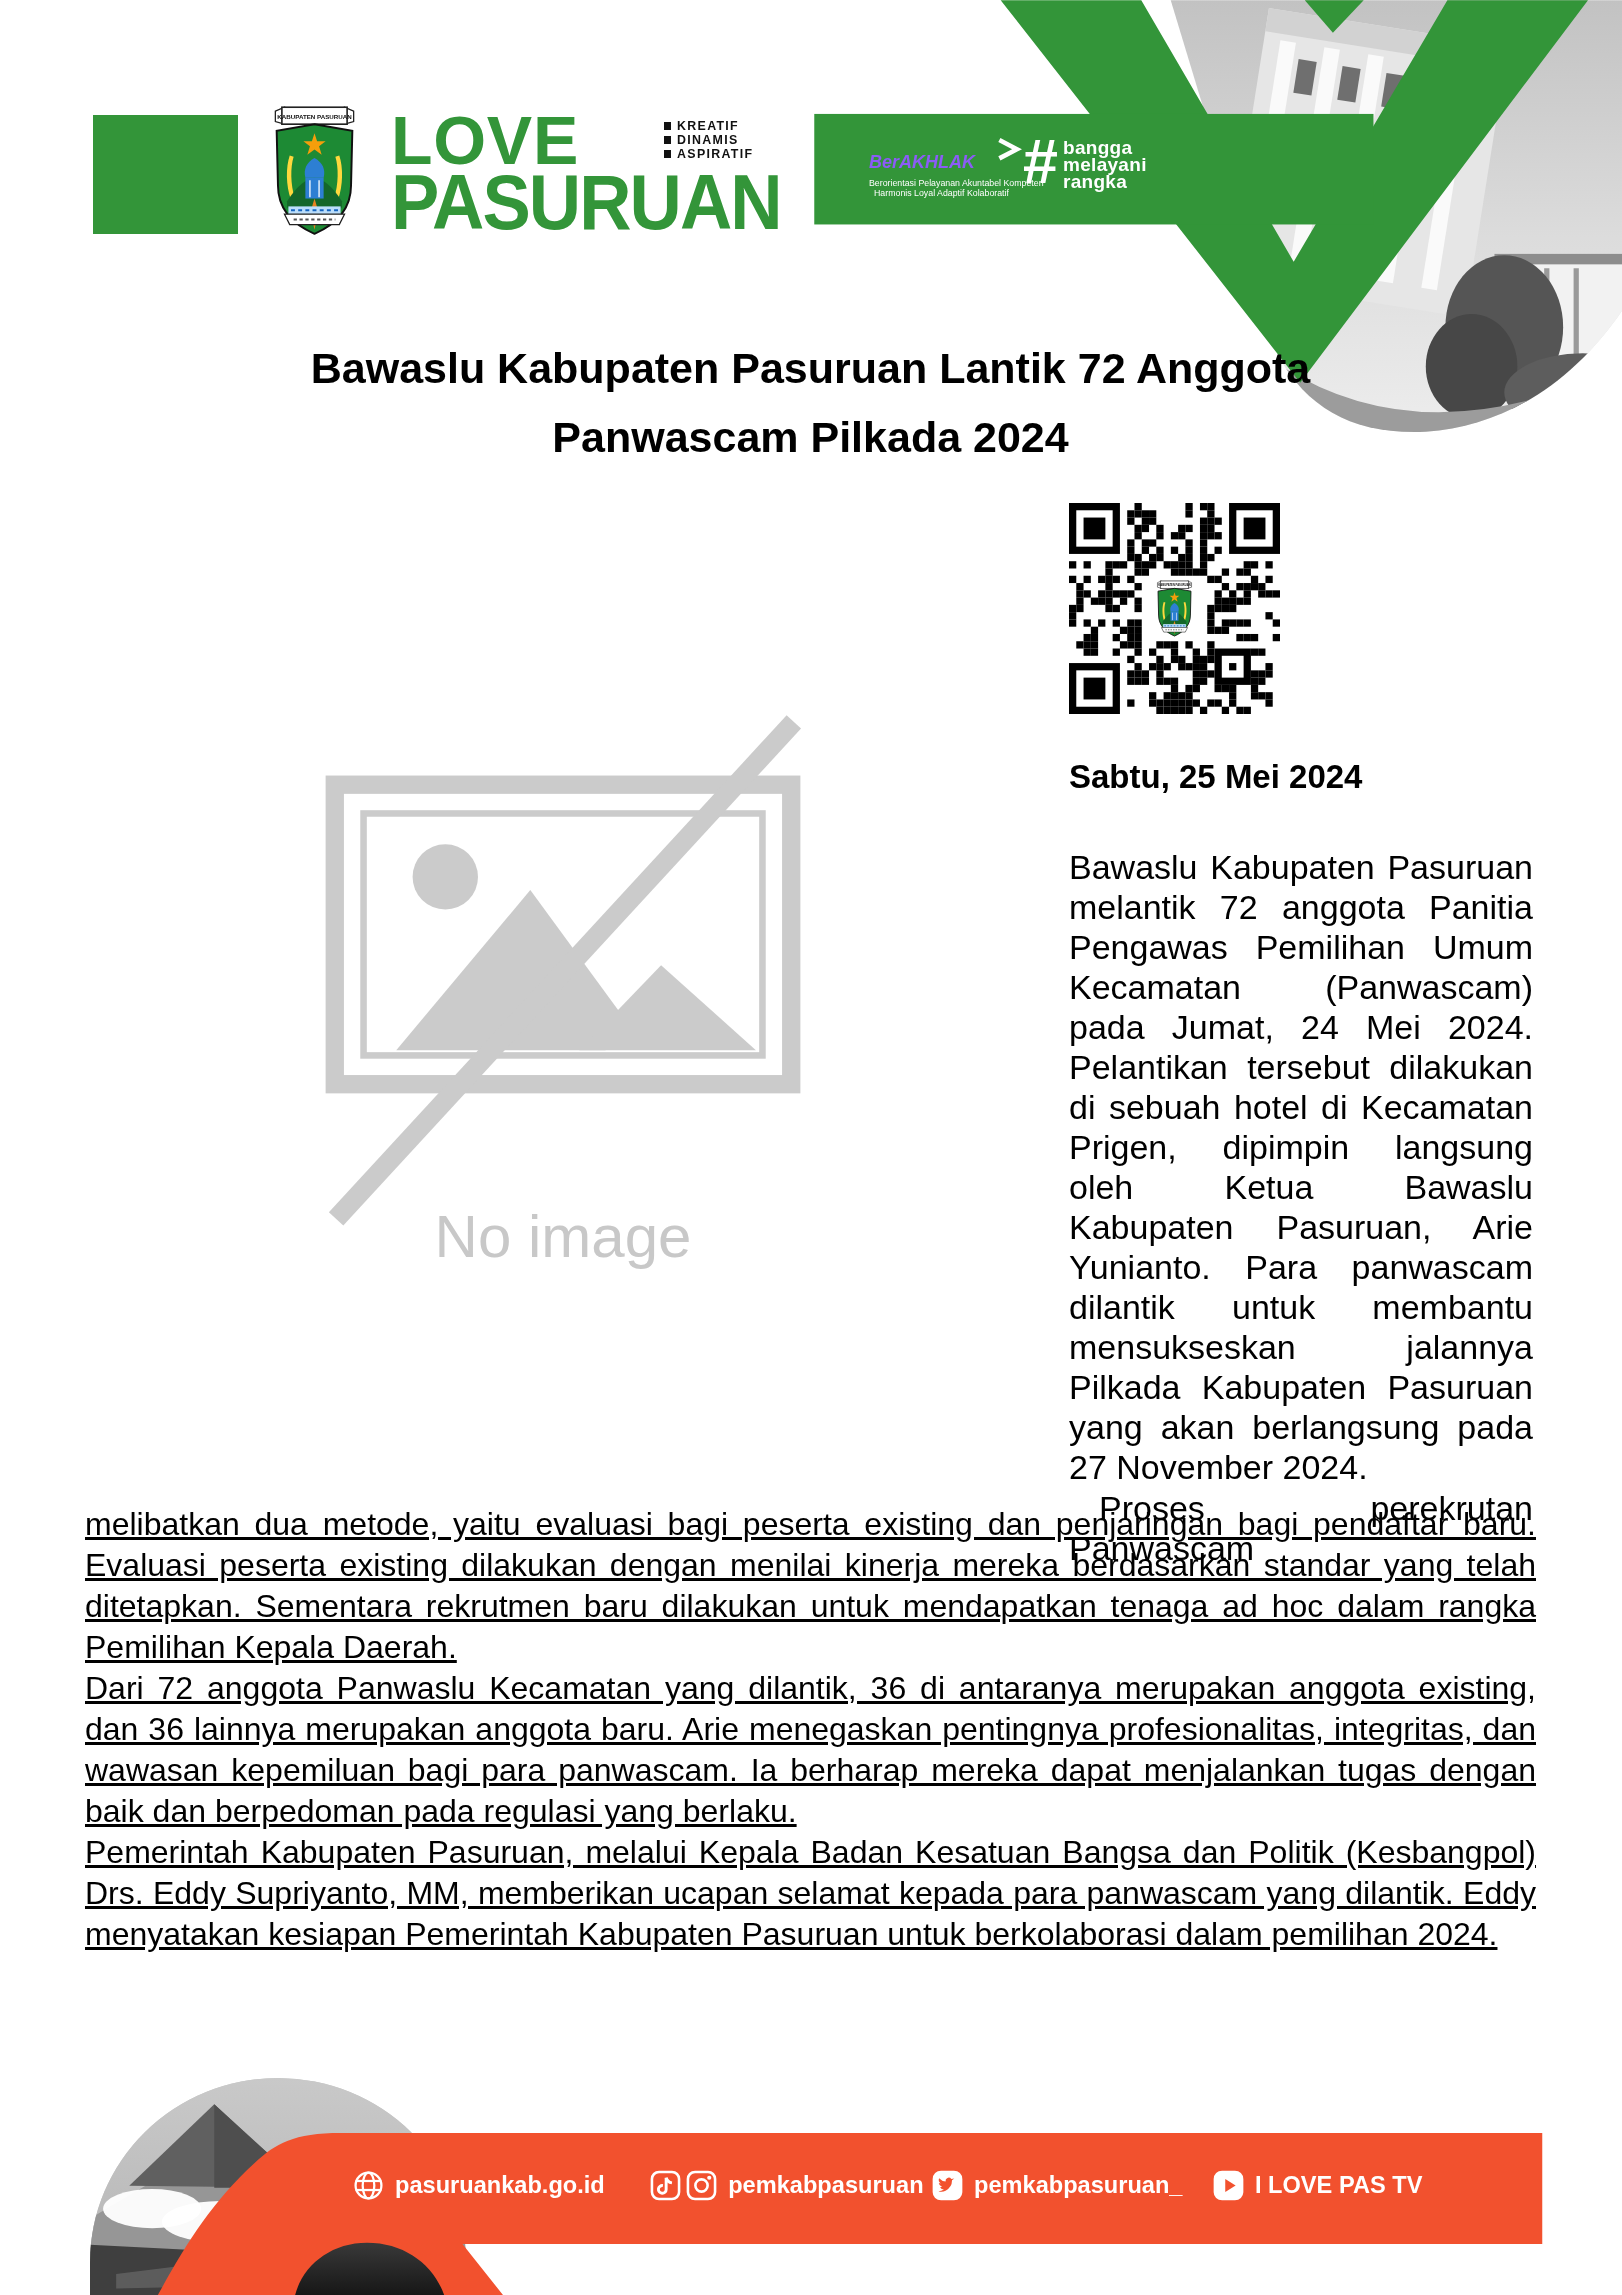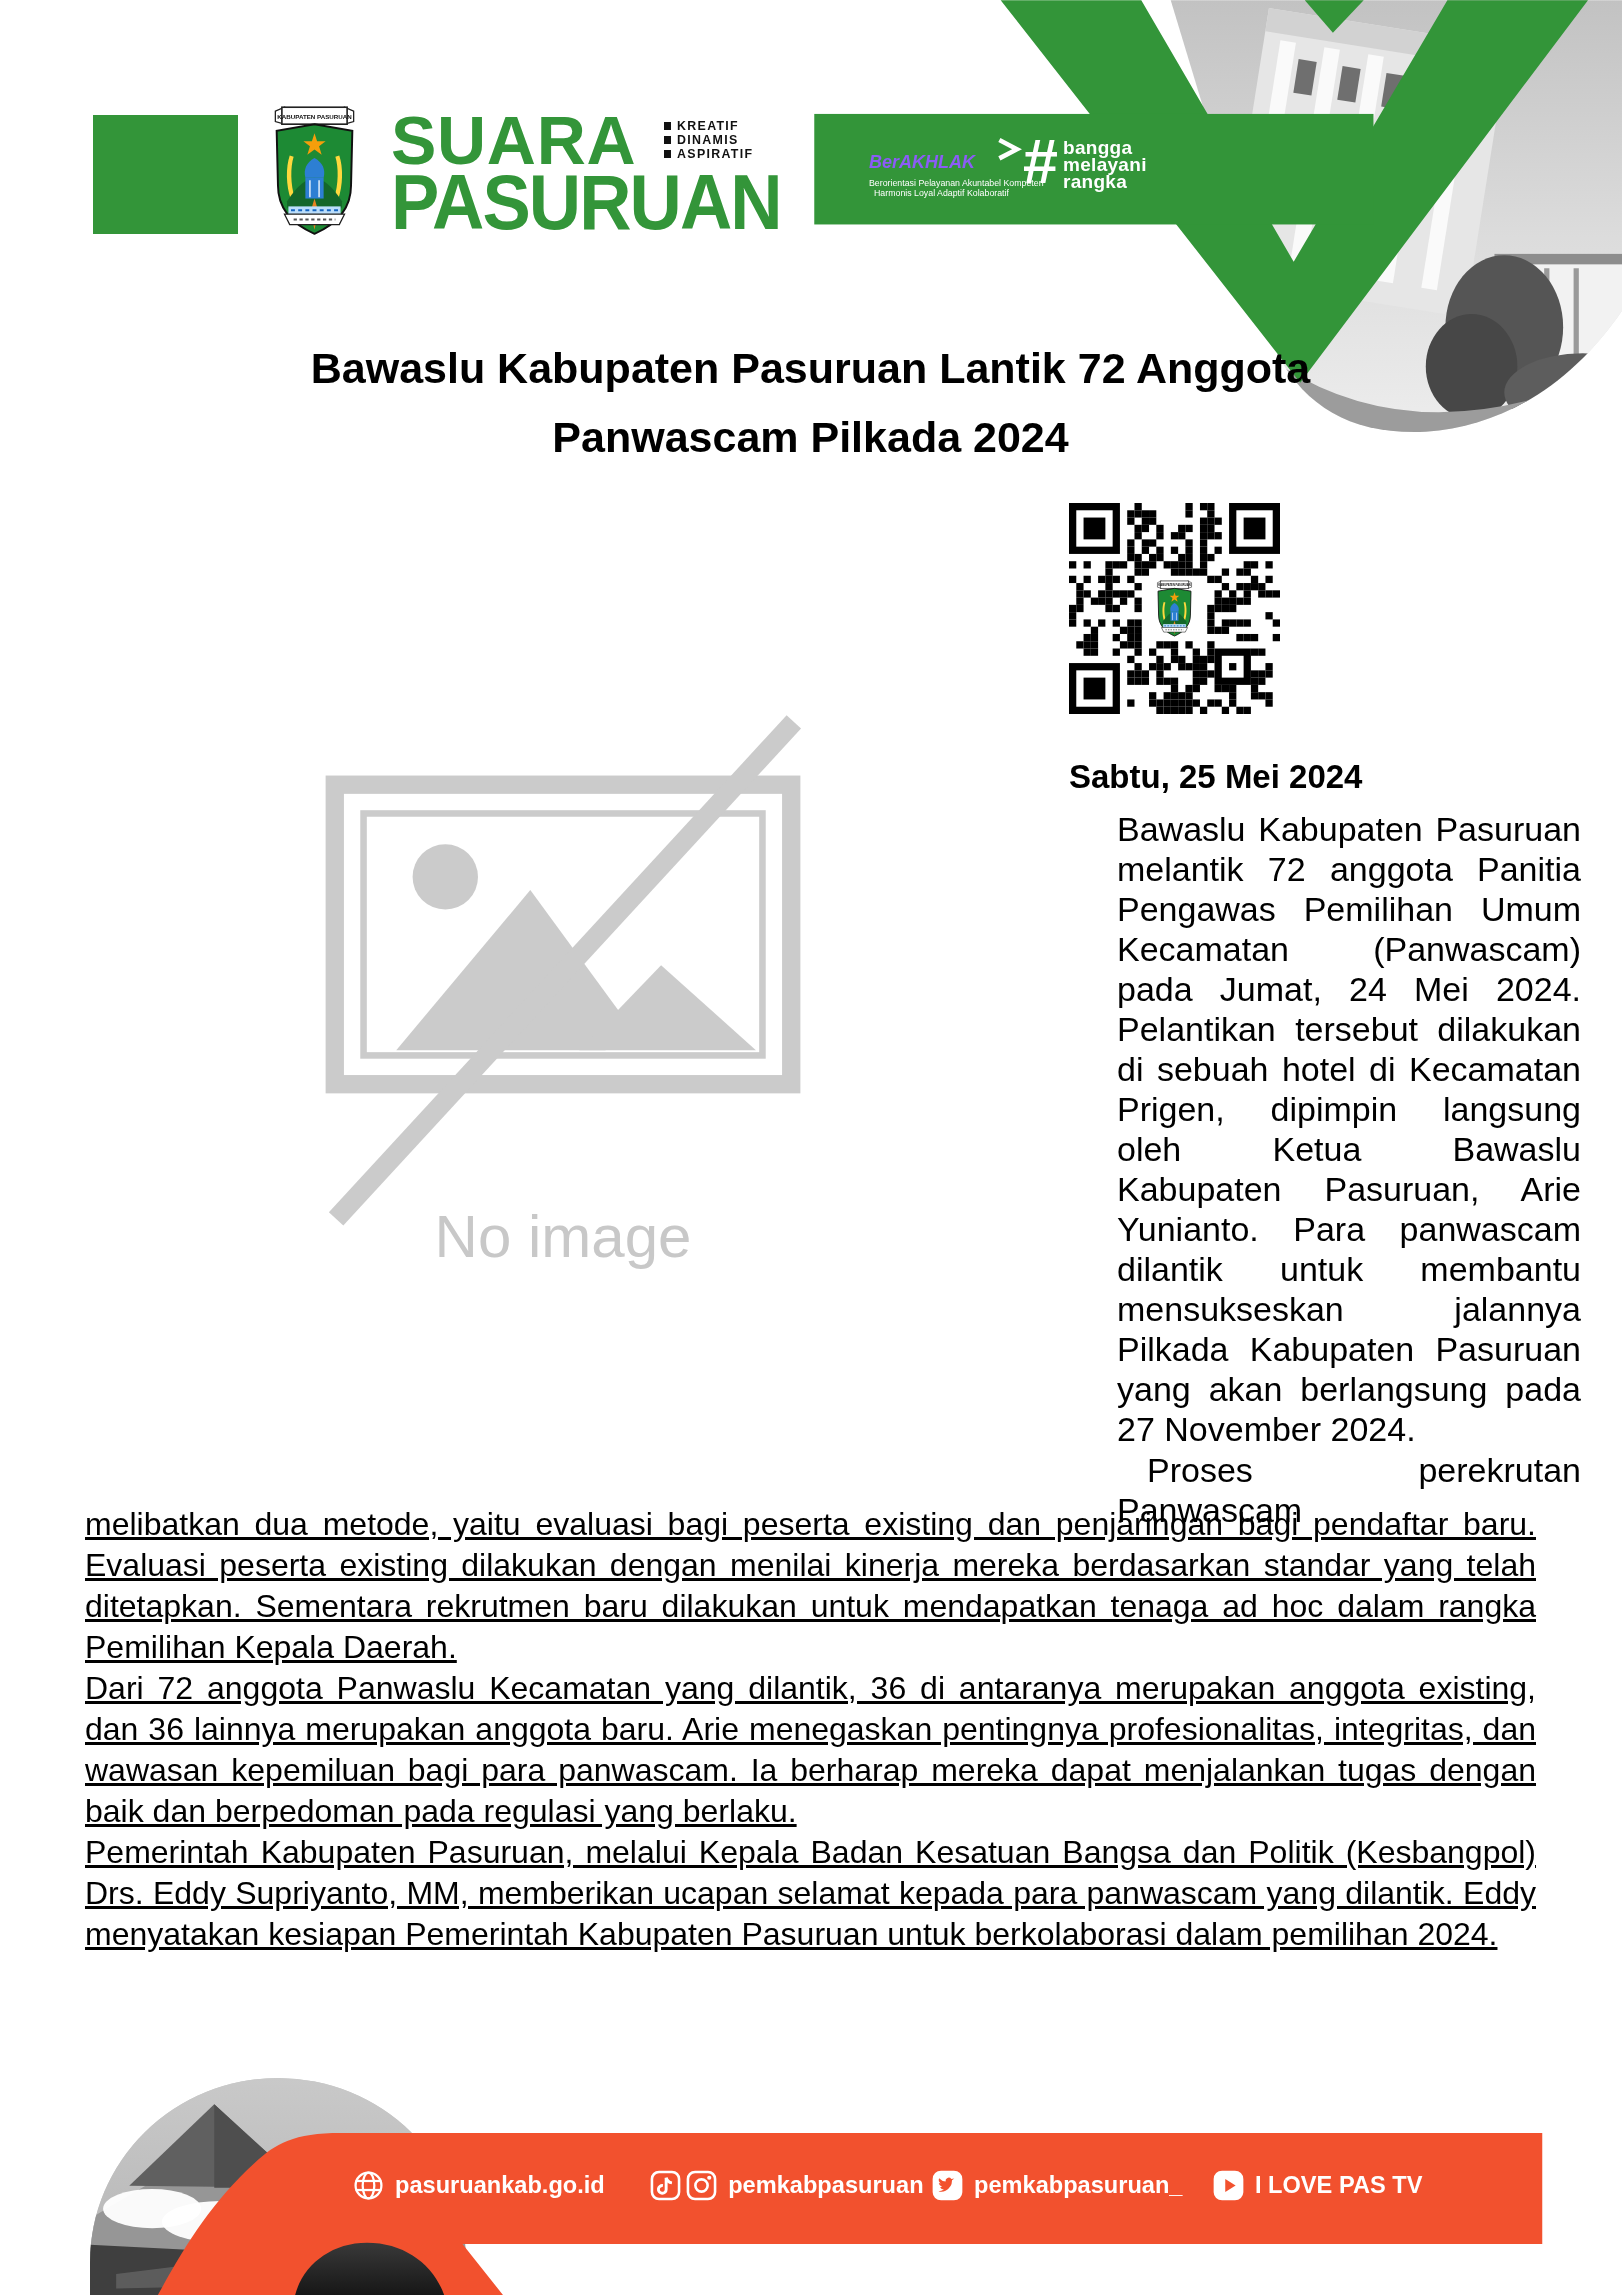--- a/index.html
+++ b/index.html
@@ -85,7 +85,7 @@
   <use href="#crest-symbol" width="160" height="210"></use>
 </svg>
 
-<div class="abs brand1">SUARA</div>
+<div class="abs brand1">LOVE</div>
 <div class="abs brand2">PASURUAN</div>
 
 <div class="abs tagline">

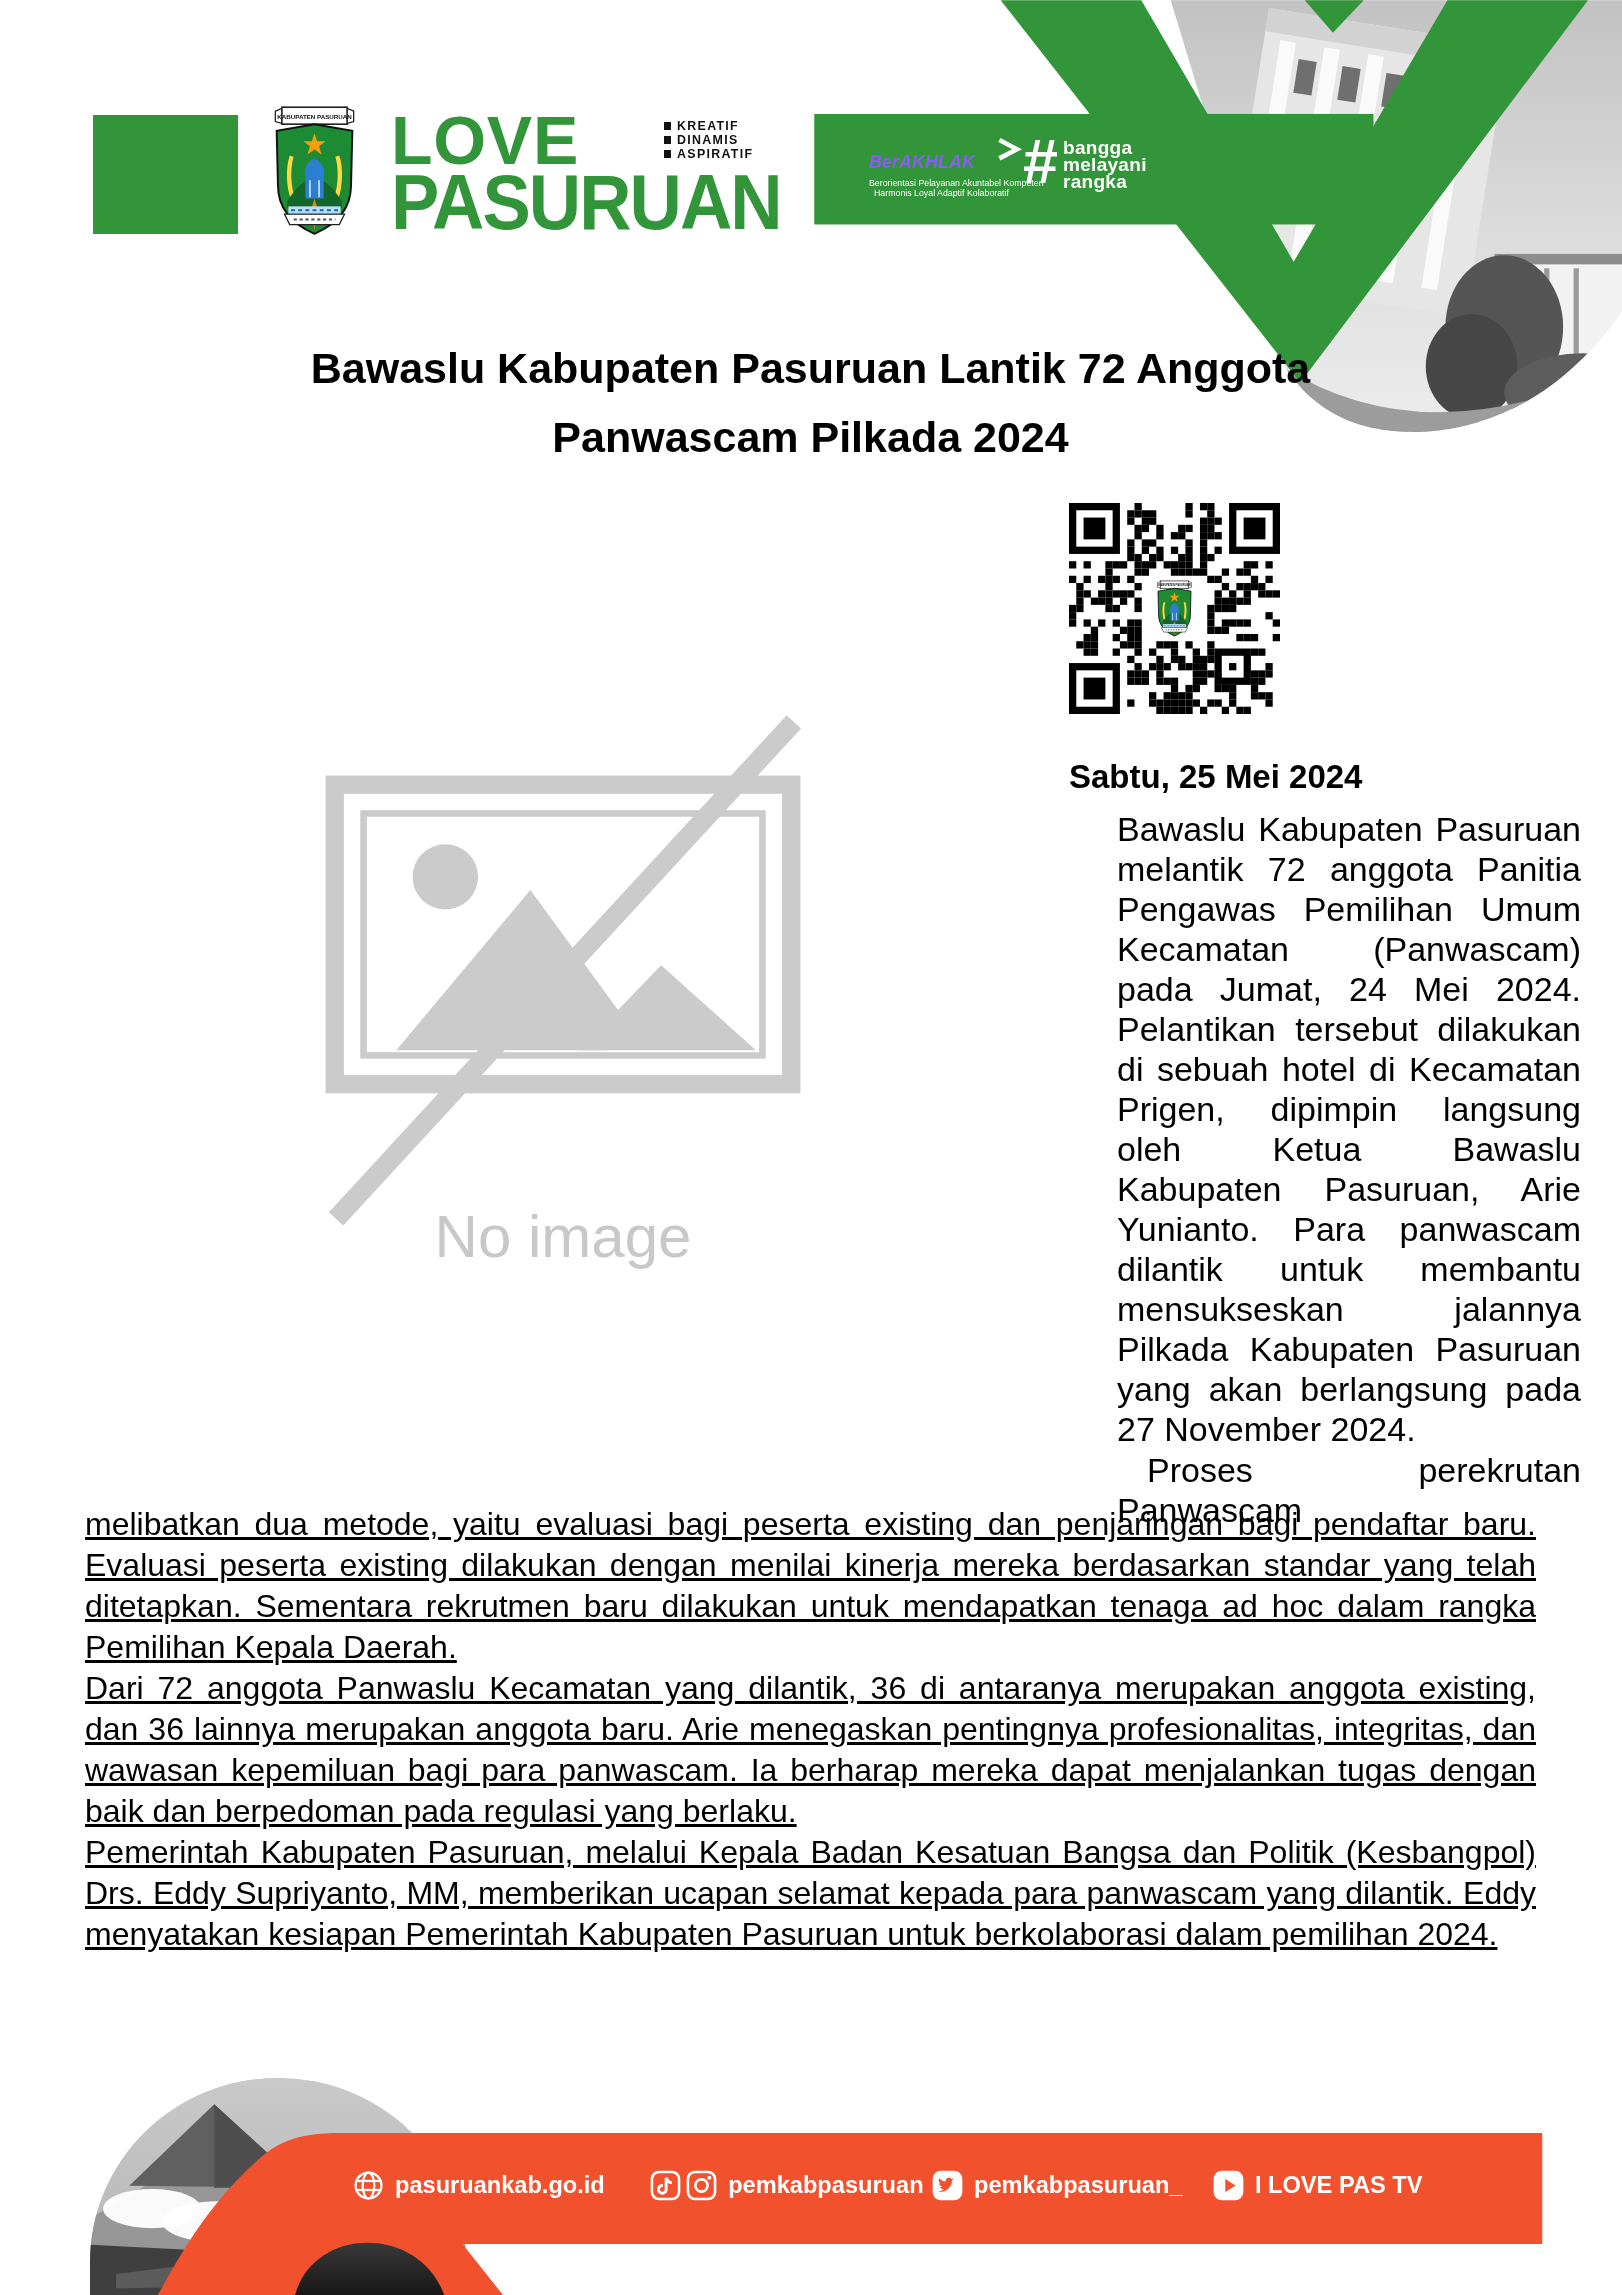--- a/index.html
+++ b/index.html
@@ -36,7 +36,7 @@
   .noimage{left:298px;top:684px;width:530px;height:582px;}
   .noimage-label{position:absolute;left:0;top:518px;width:100%;text-align:center;font-size:60px;color:#c8c8c8;}
 
-  .colbody{left:1069px;top:809px;width:464px;font-size:34px;line-height:40px;text-align:justify;color:#000;margin-left:48px;}
+  .colbody{left:1069px;top:847px;width:464px;font-size:34px;line-height:40px;text-align:justify;color:#000;}
   .colbody p{margin:0;}
   .colbody p.indent{text-indent:30px;margin-top:1.3px;}
   .fullbody{left:85px;top:1504px;width:1451px;font-size:32px;line-height:41px;text-align:justify;color:#000;text-decoration:underline;}

